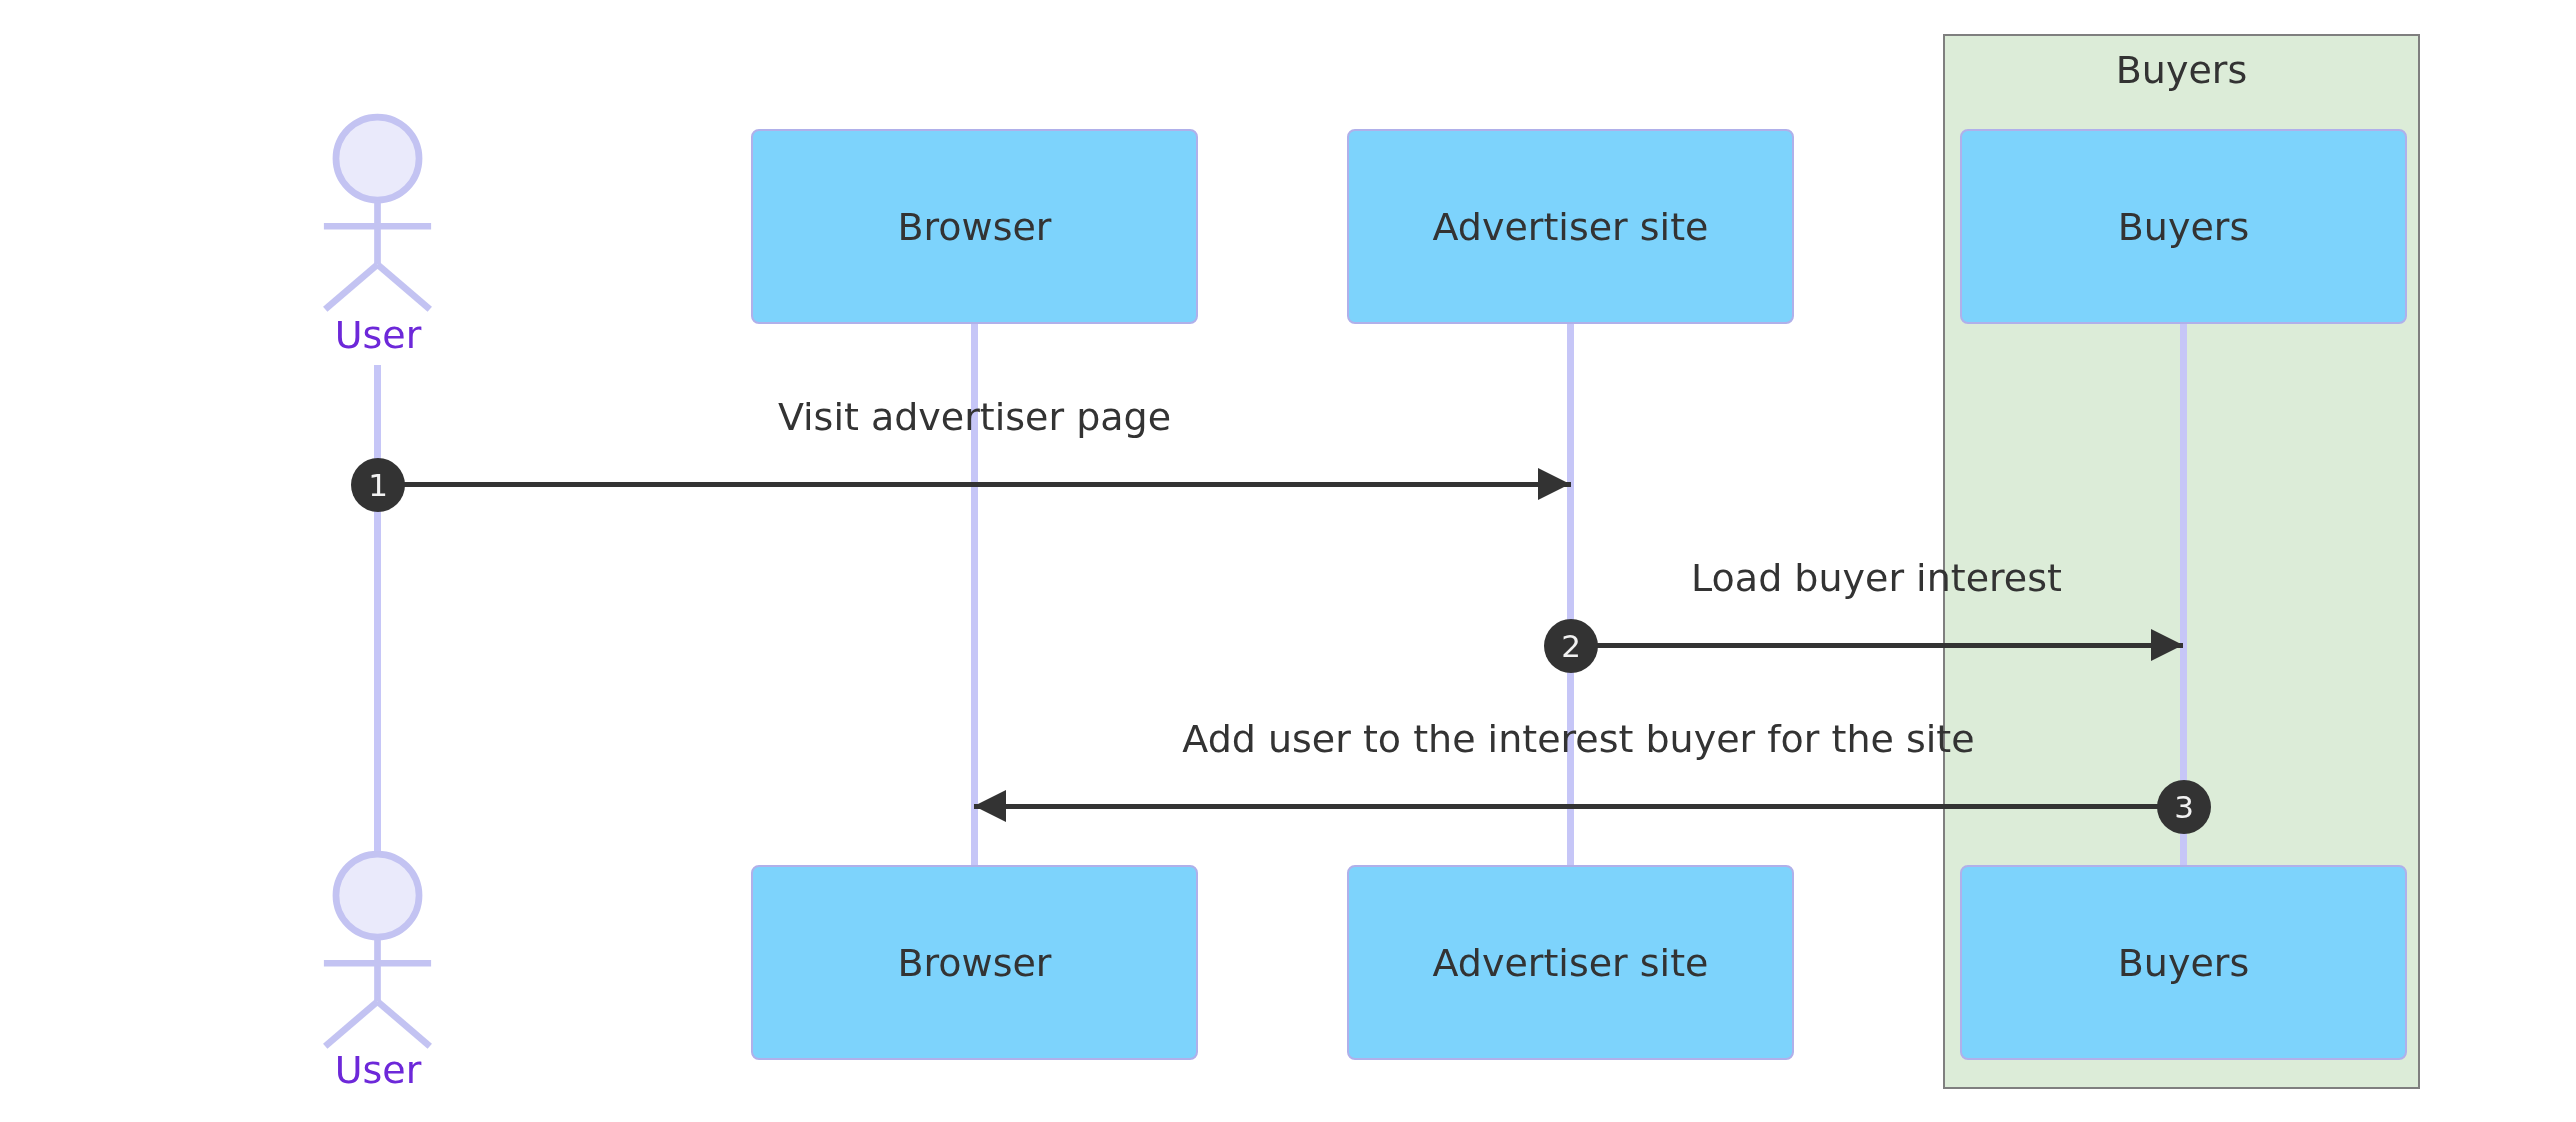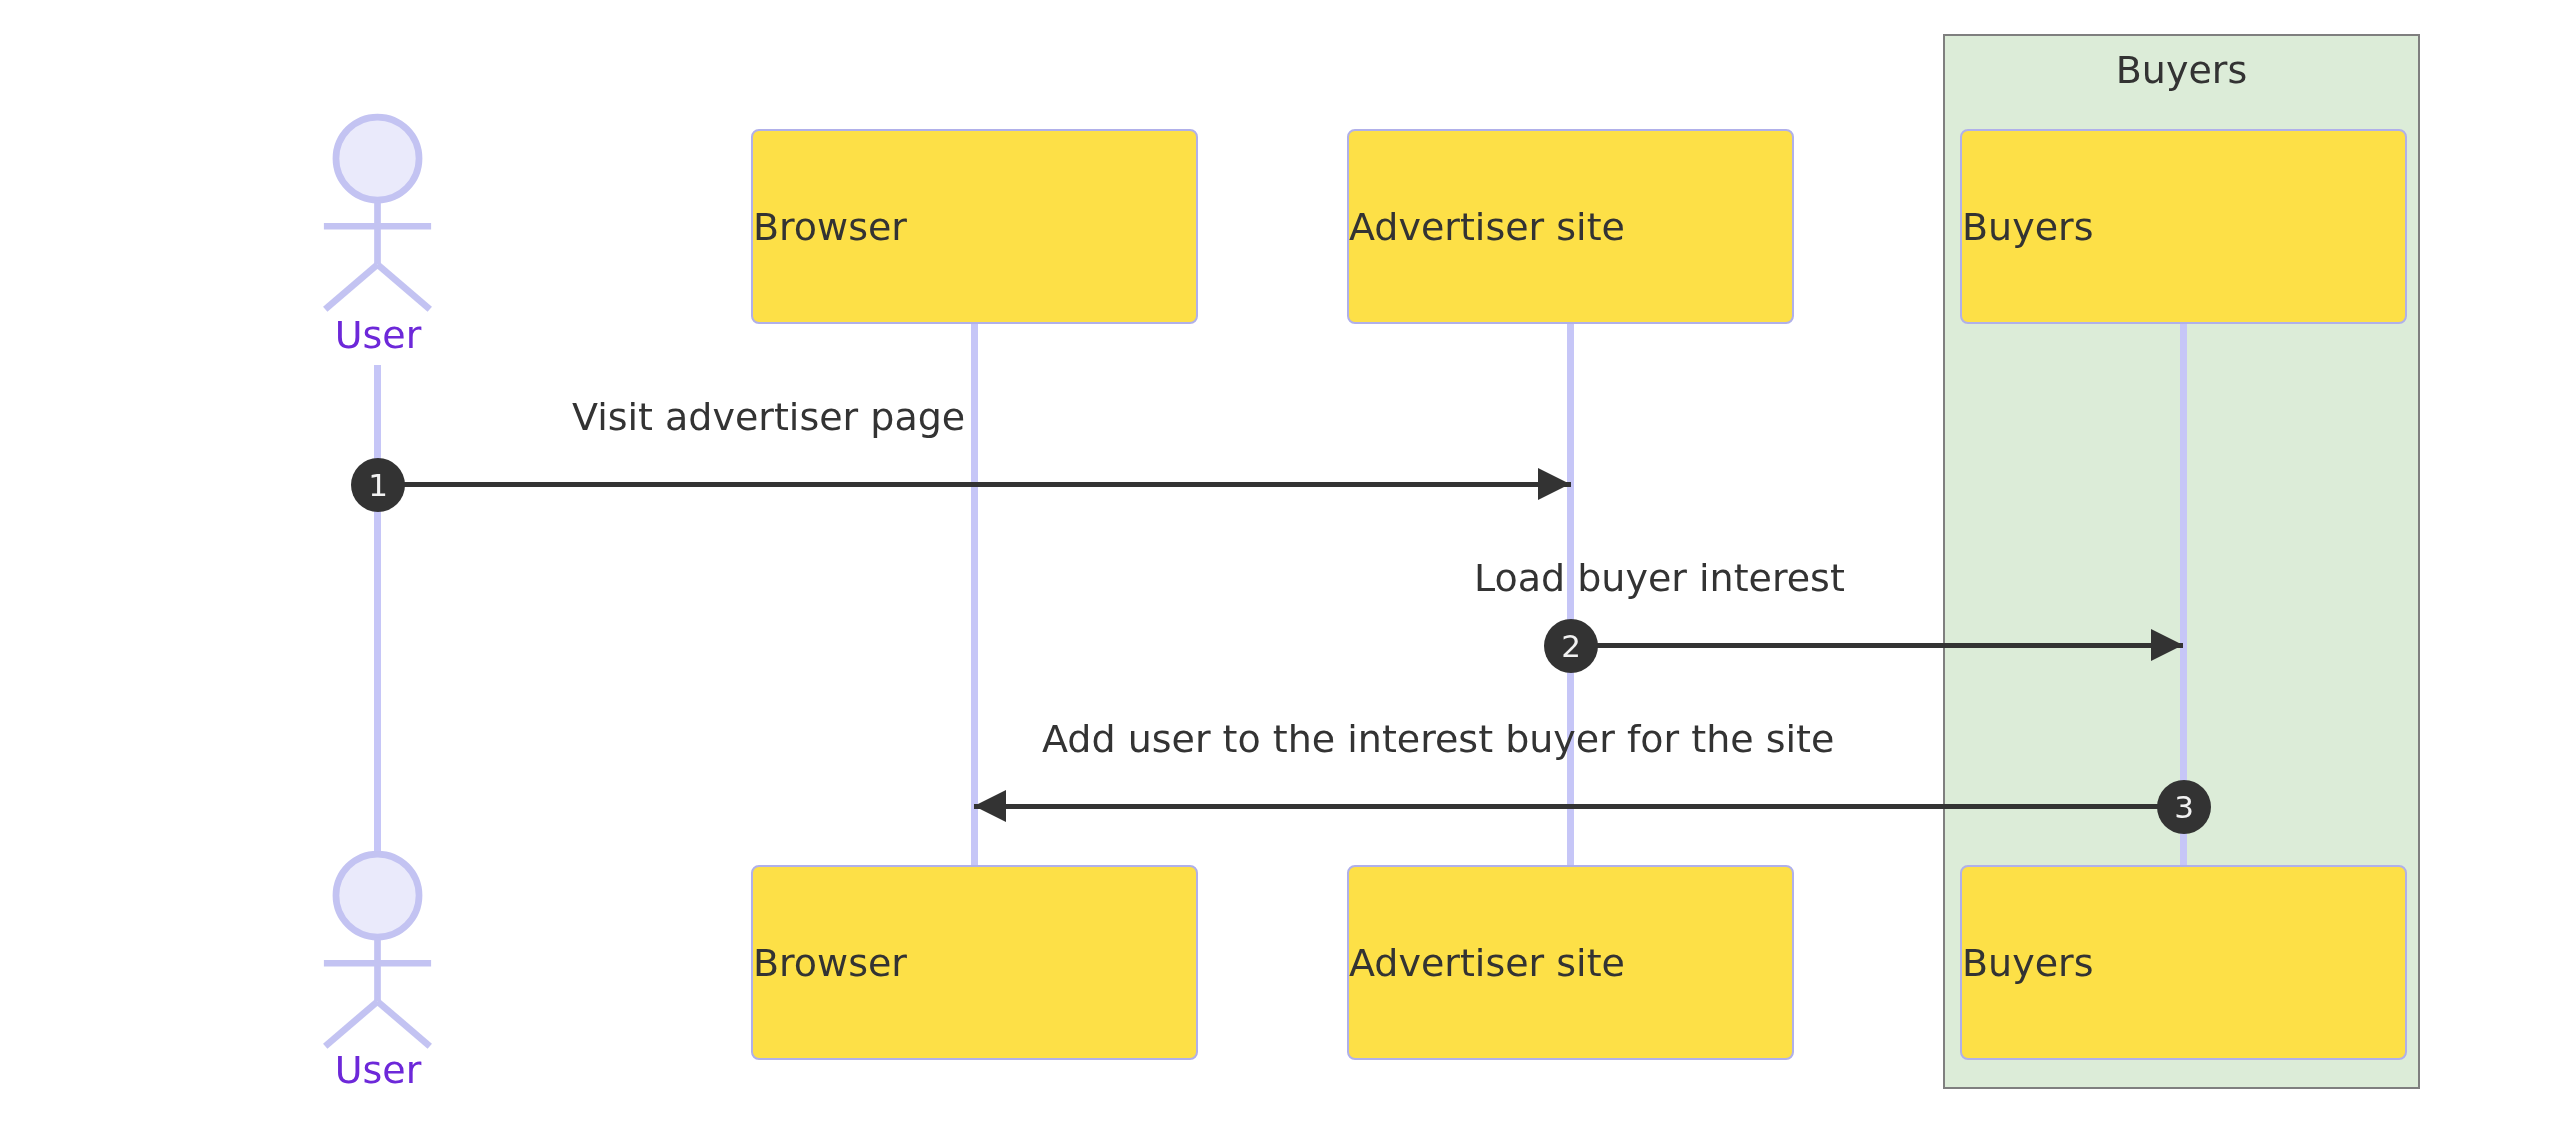--- a/index.html
+++ b/index.html
@@ -47,12 +47,12 @@
     width: 447px;
     height: 195px;
     box-sizing: border-box;
-    background: #fde047;
+    background: #7dd3fc;
     border: 2.7px solid #b0b0ea;
     border-radius: 8px;
     display: flex;
     align-items: center;
-    justify-content: flex-start;
+    justify-content: center;
     z-index: 3;
     font-size: 38px;
     color: #333333;

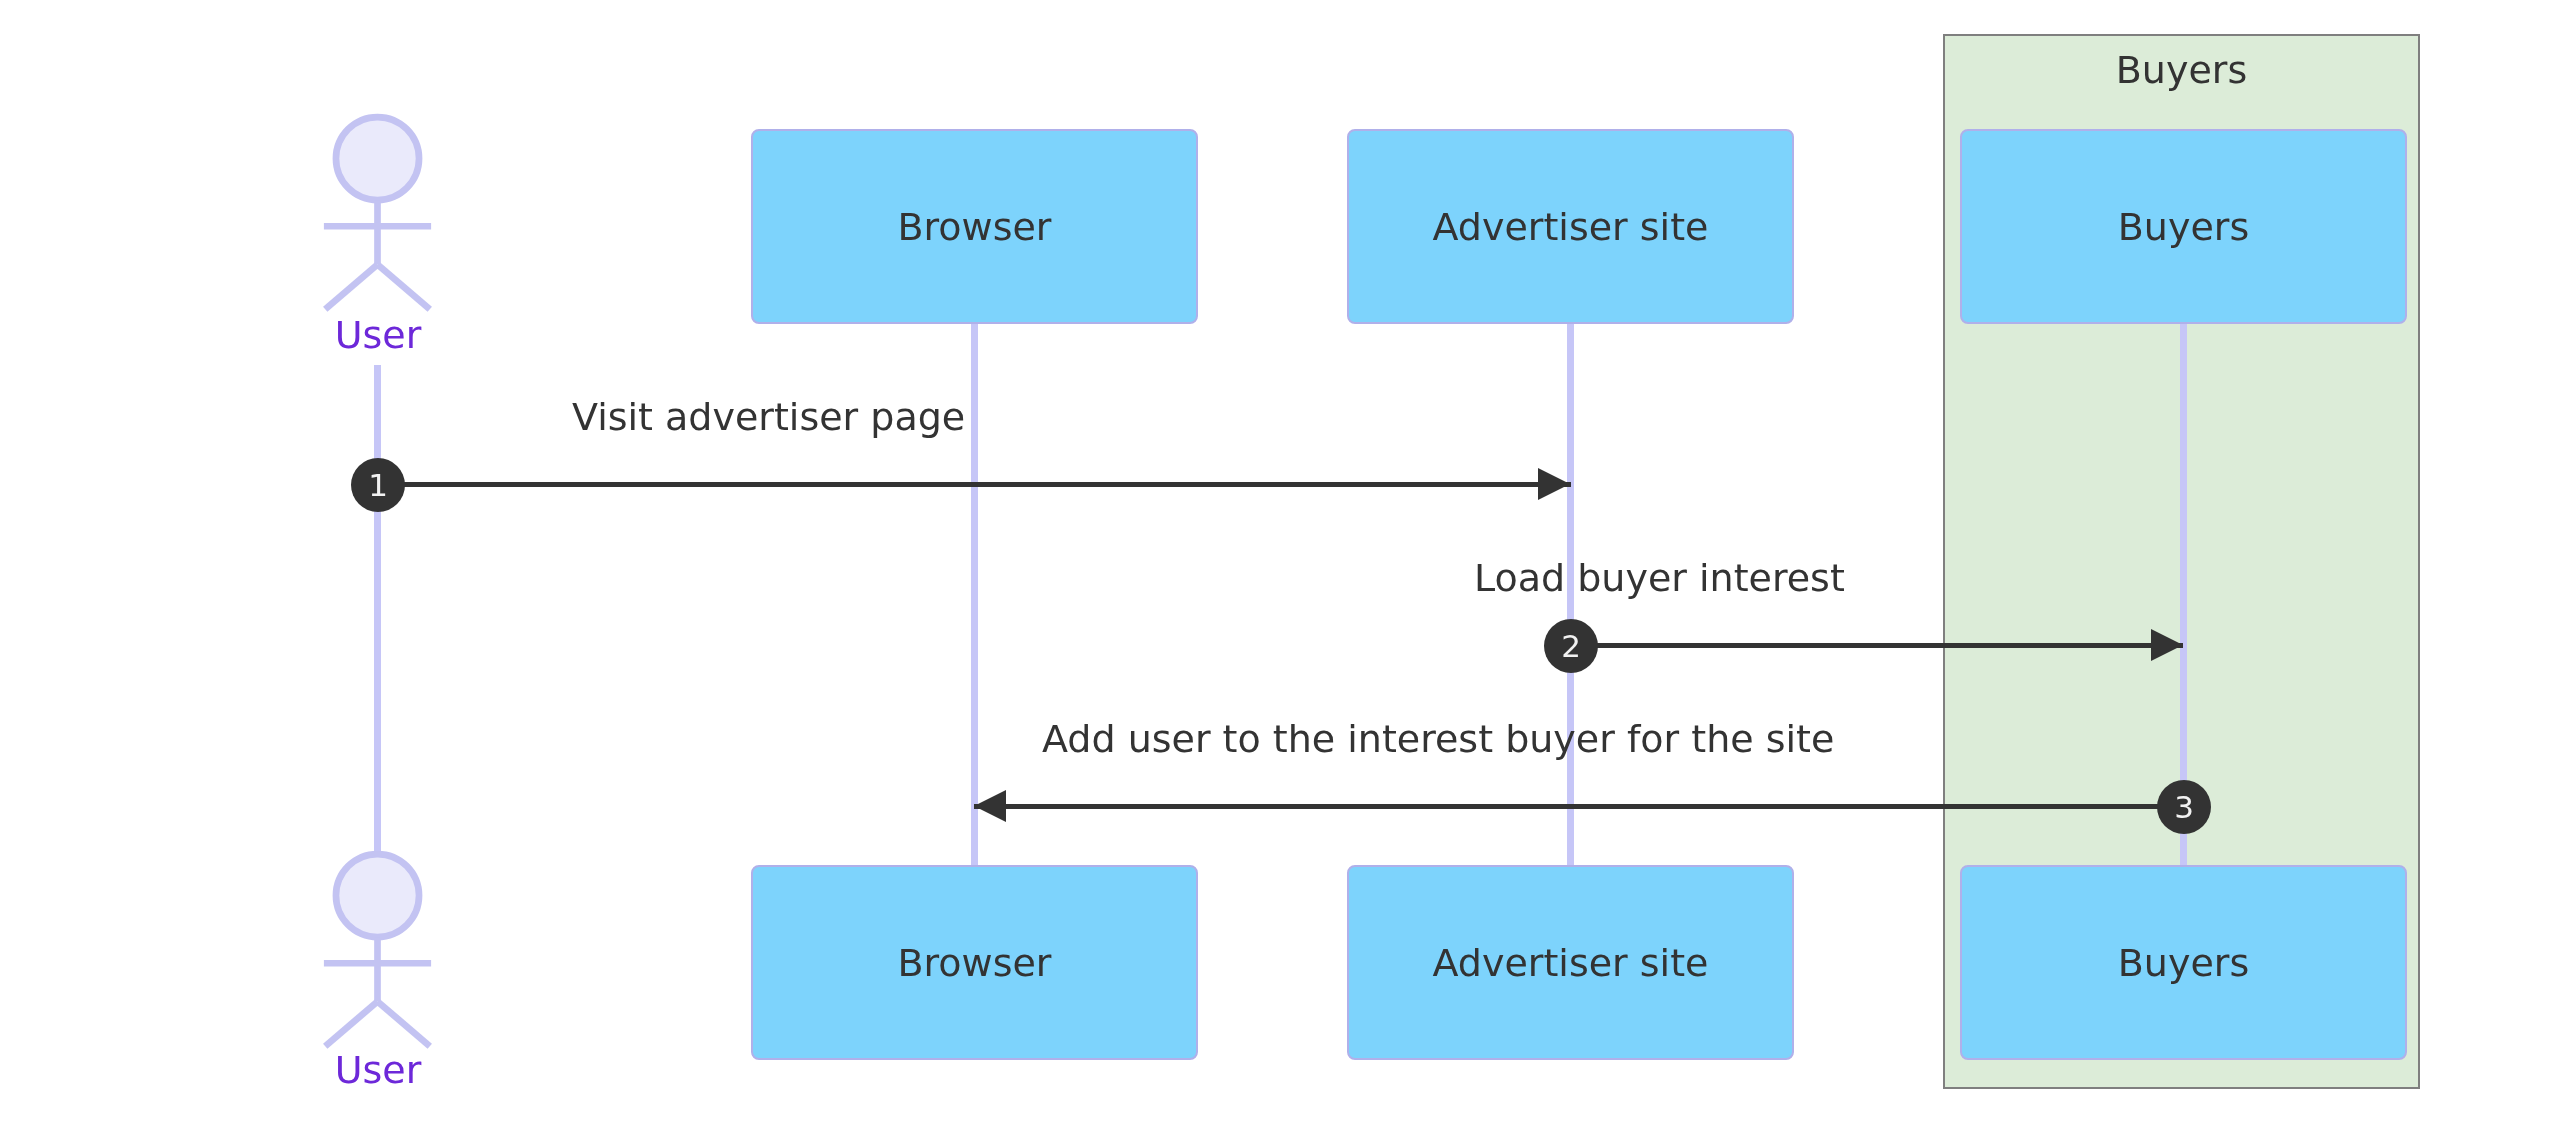--- a/index.html
+++ b/index.html
@@ -69,7 +69,7 @@
 
   
   .msg-label {
-    text-align: left;
+    text-align: center;
     font-size: 38px;
     color: #333333;
     z-index: 4;

